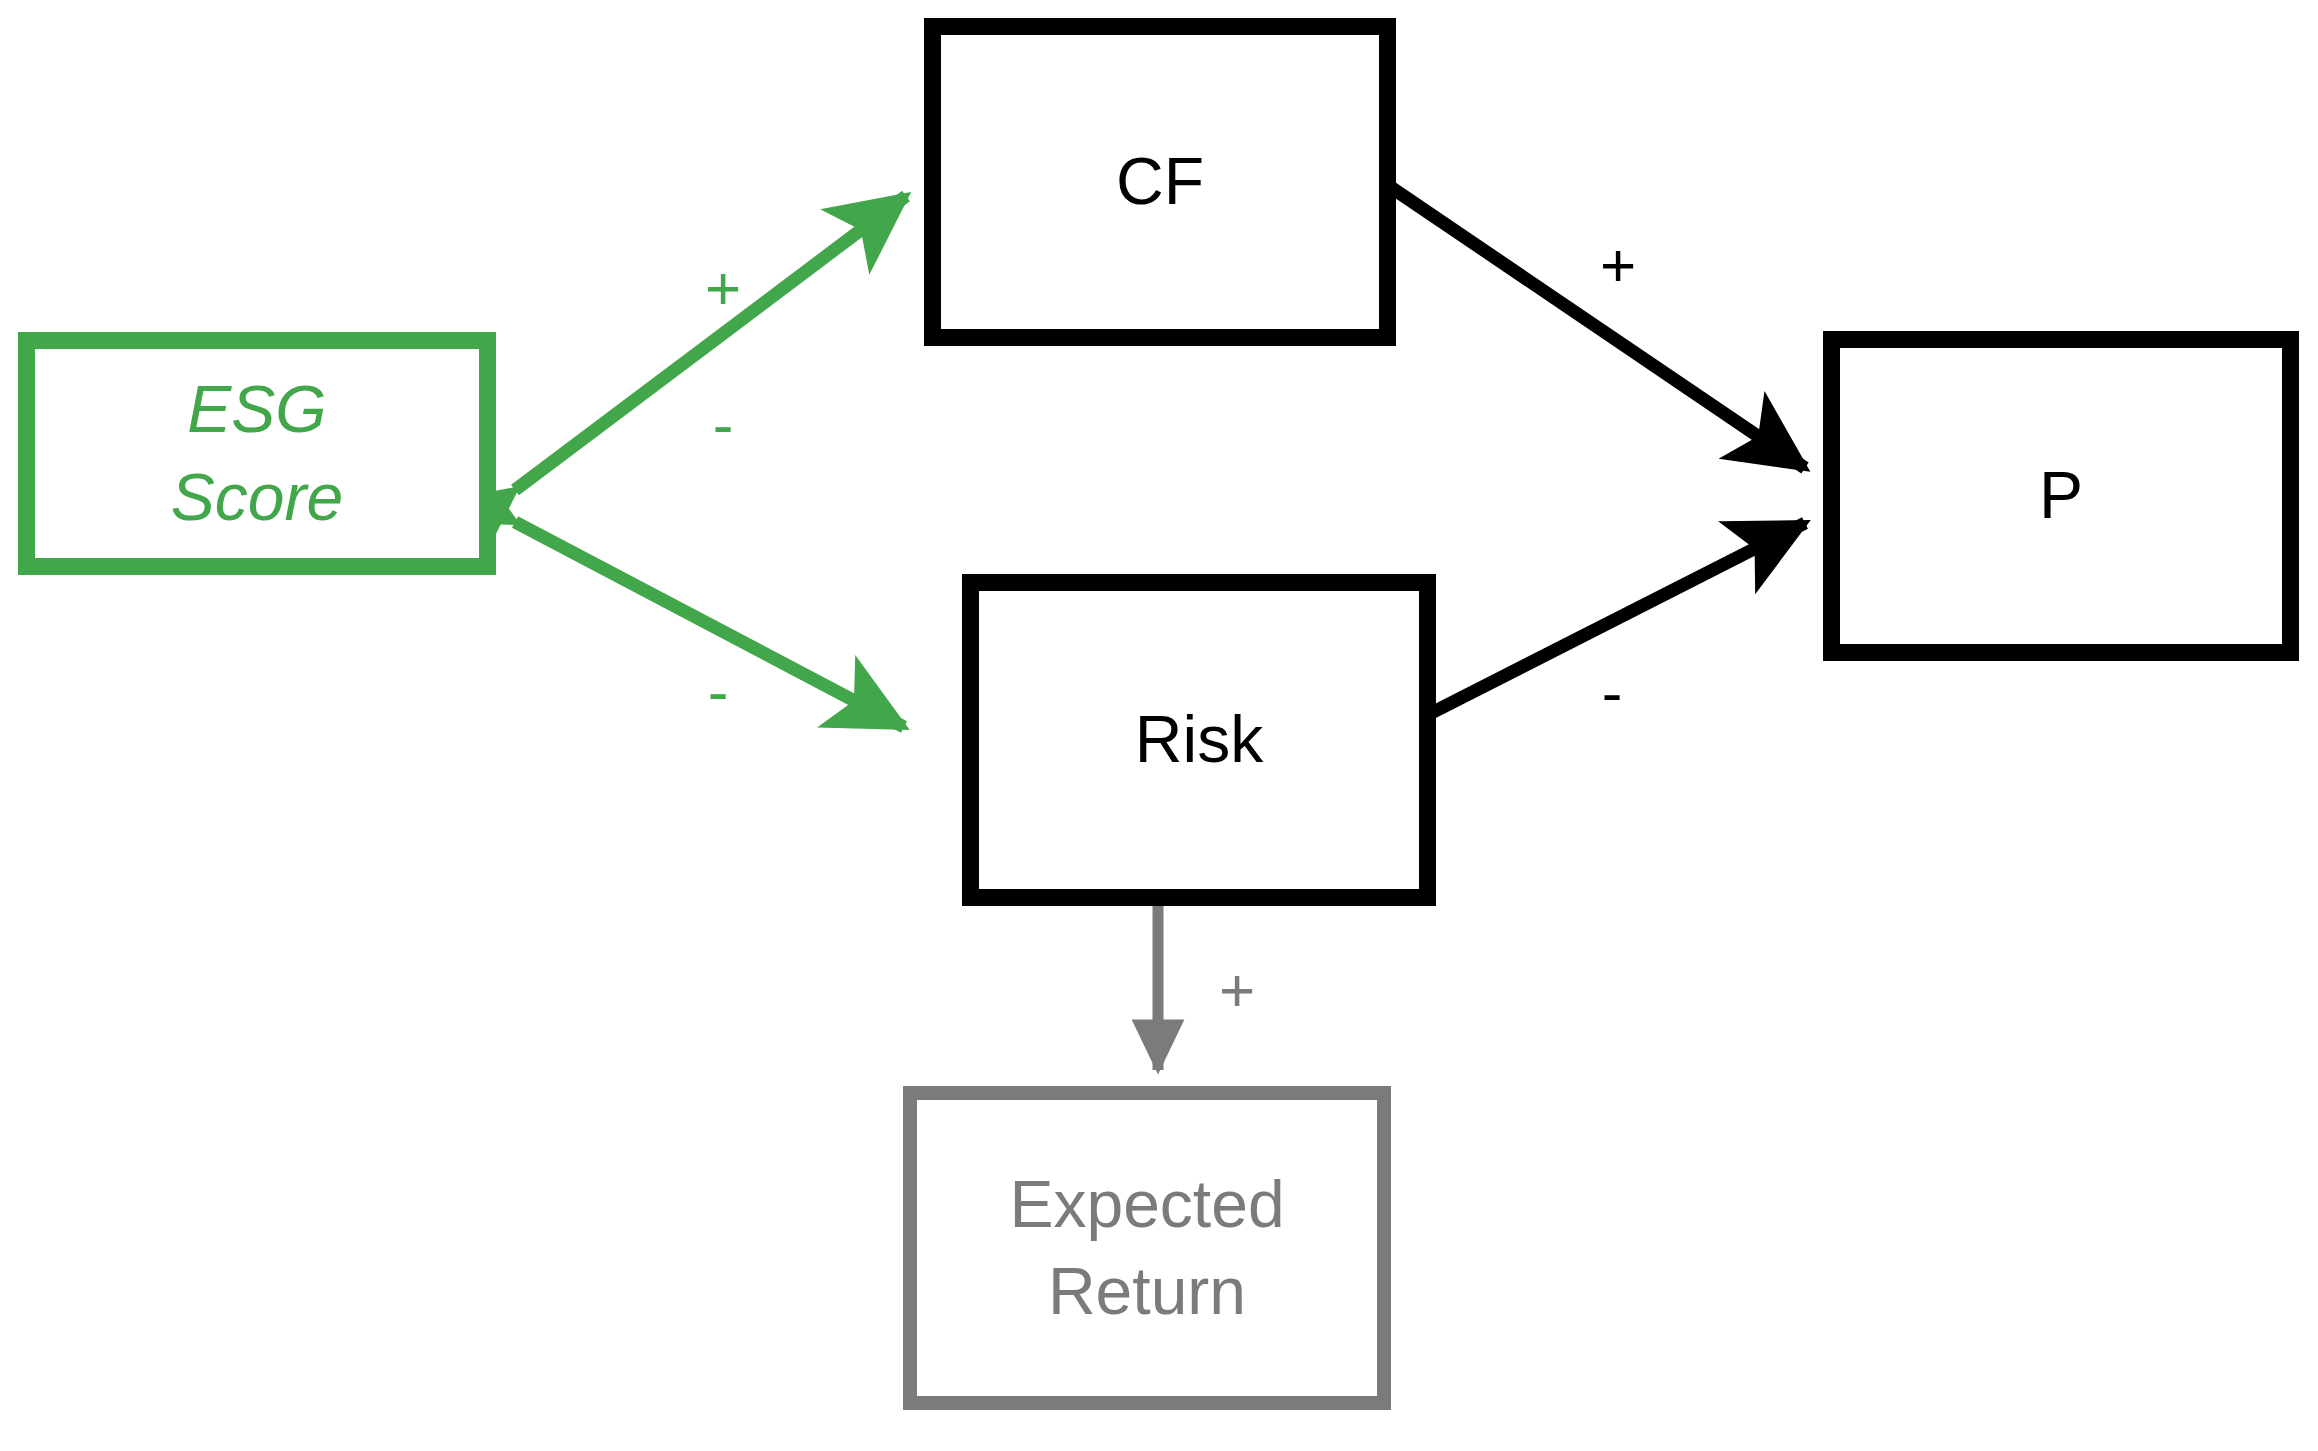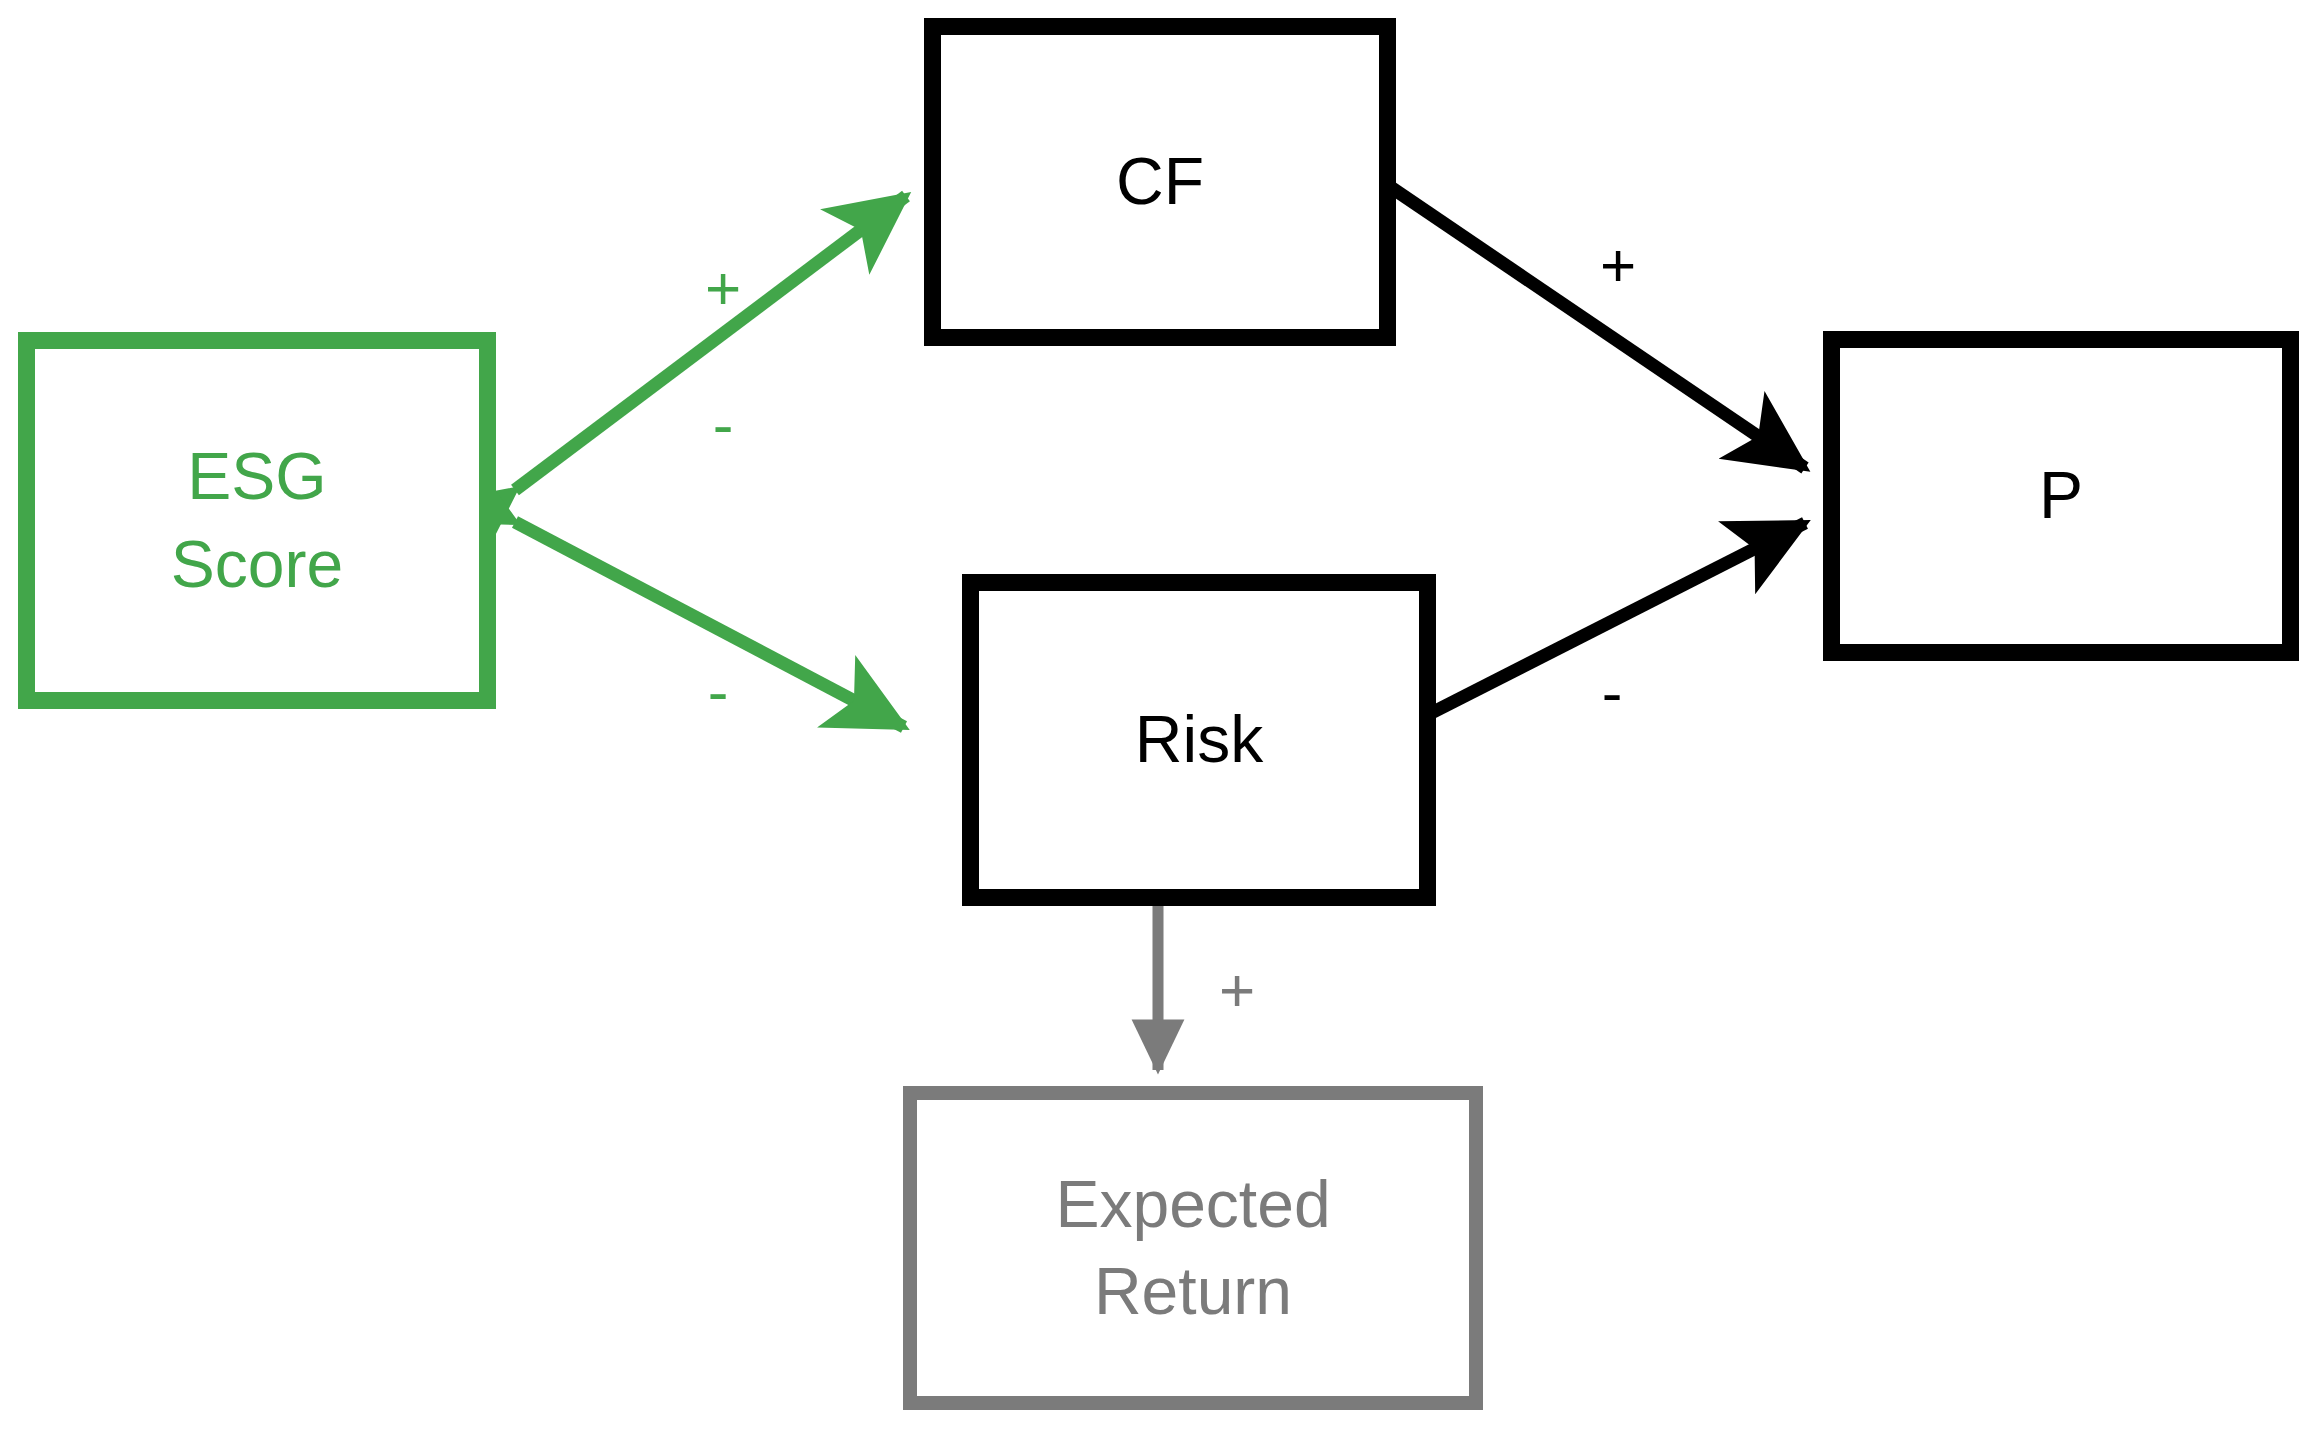--- a/index.html
+++ b/index.html
@@ -41,10 +41,11 @@
     left: 18px;
     top: 332px;
     width: 478px;
-    height: 377px;
+    height: 243px;
     border: 17px solid #42a64a;
     color: #42a64a;
     font-size: 66px;
+    font-style: italic;
   }
   .node-cf {
     left: 924px;

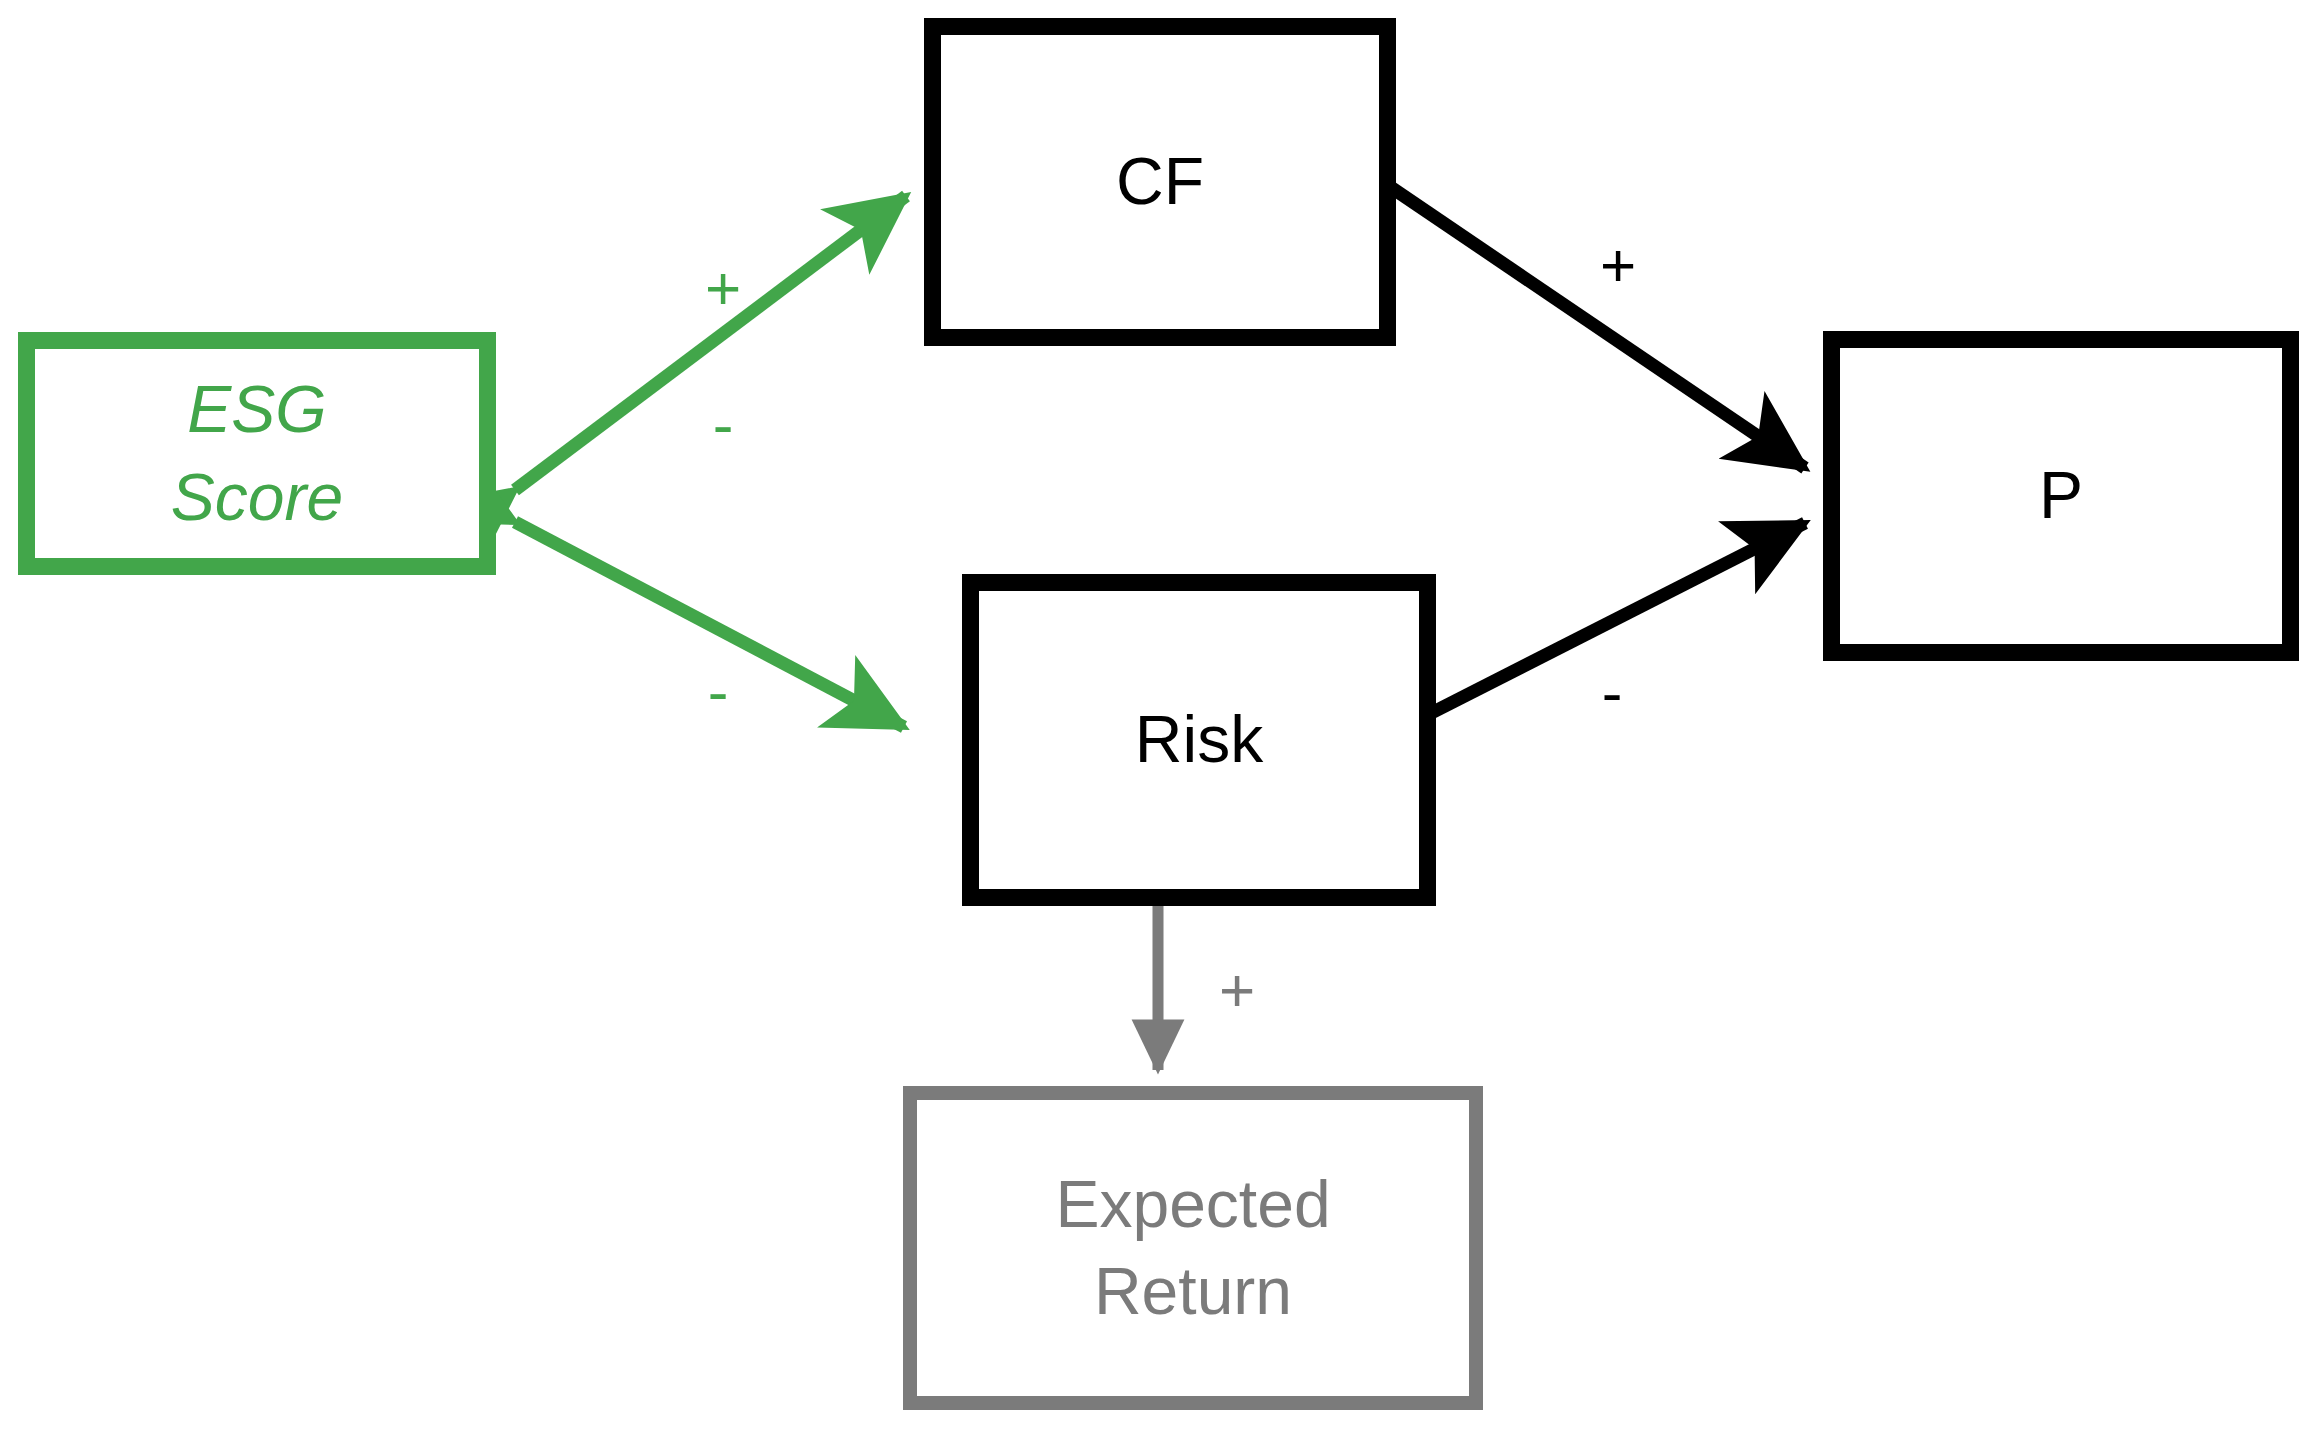--- a/index.html
+++ b/index.html
@@ -78,7 +78,7 @@
   .node-er {
     left: 903px;
     top: 1086px;
-    width: 580px;
+    width: 488px;
     height: 324px;
     border: 14px solid #7b7b7b;
     color: #7b7b7b;

